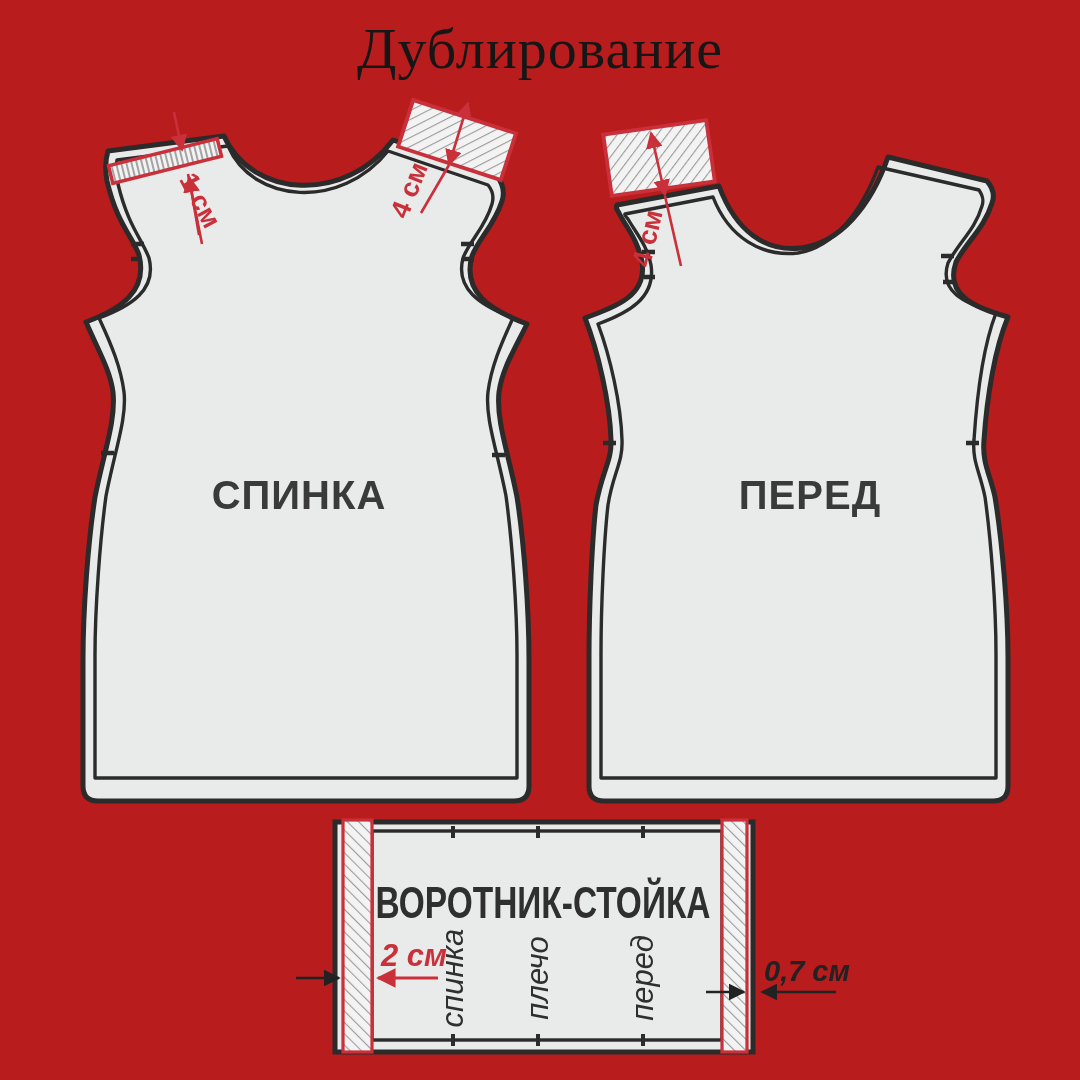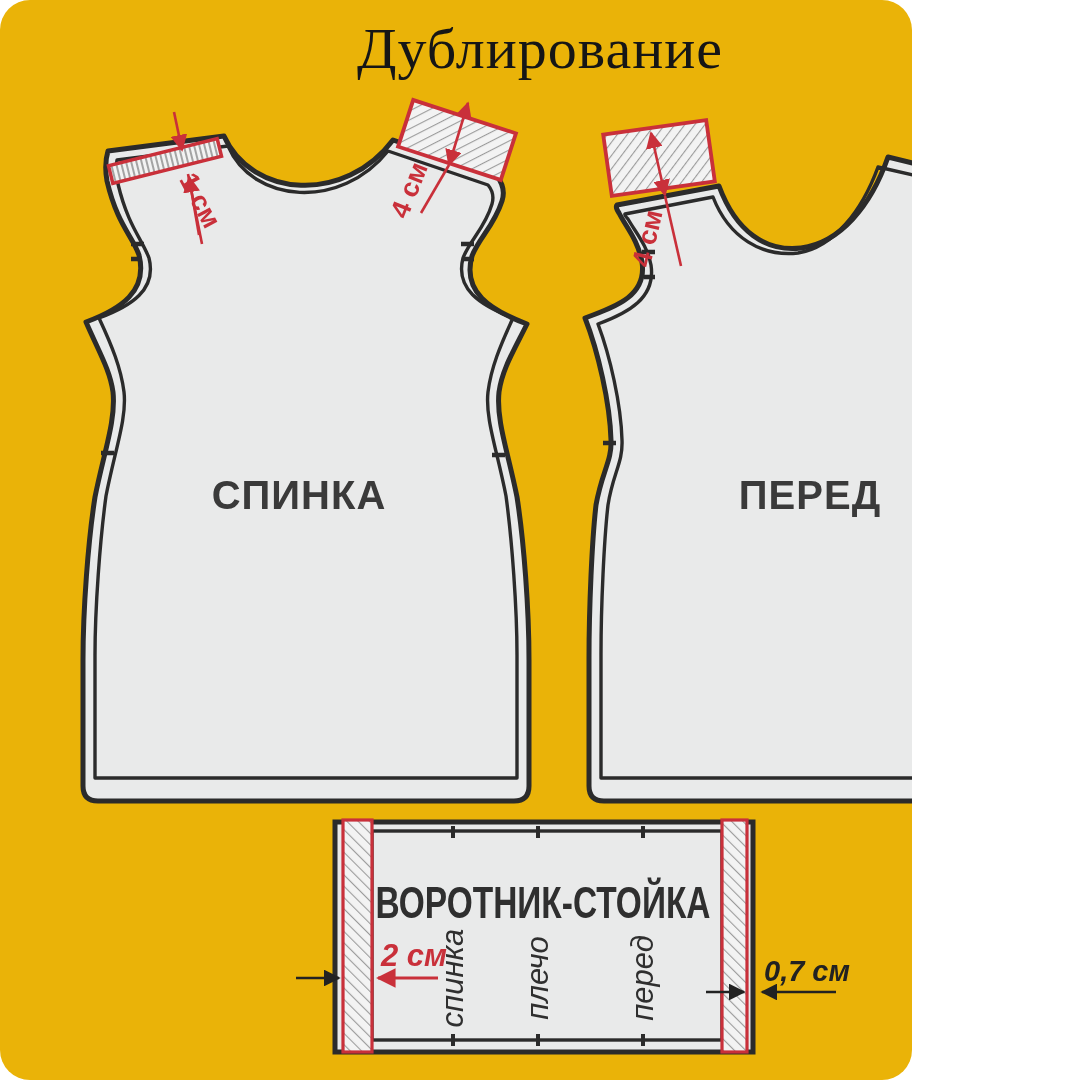--- a/index.html
+++ b/index.html
@@ -10,8 +10,8 @@
   }
   html,body{margin:0;padding:0;background:#ffffff;}
   .canvas{
-    width:912px;height:1080px;position:relative;background:#eab308;
-    font-family:"Liberation Sans",sans-serif;overflow:hidden;border-radius:30px;
+    width:1080px;height:1080px;position:relative;background:#b91c1c;
+    font-family:"Liberation Sans",sans-serif;overflow:hidden;
   }
   svg{display:block;}
   text{user-select:none;}

